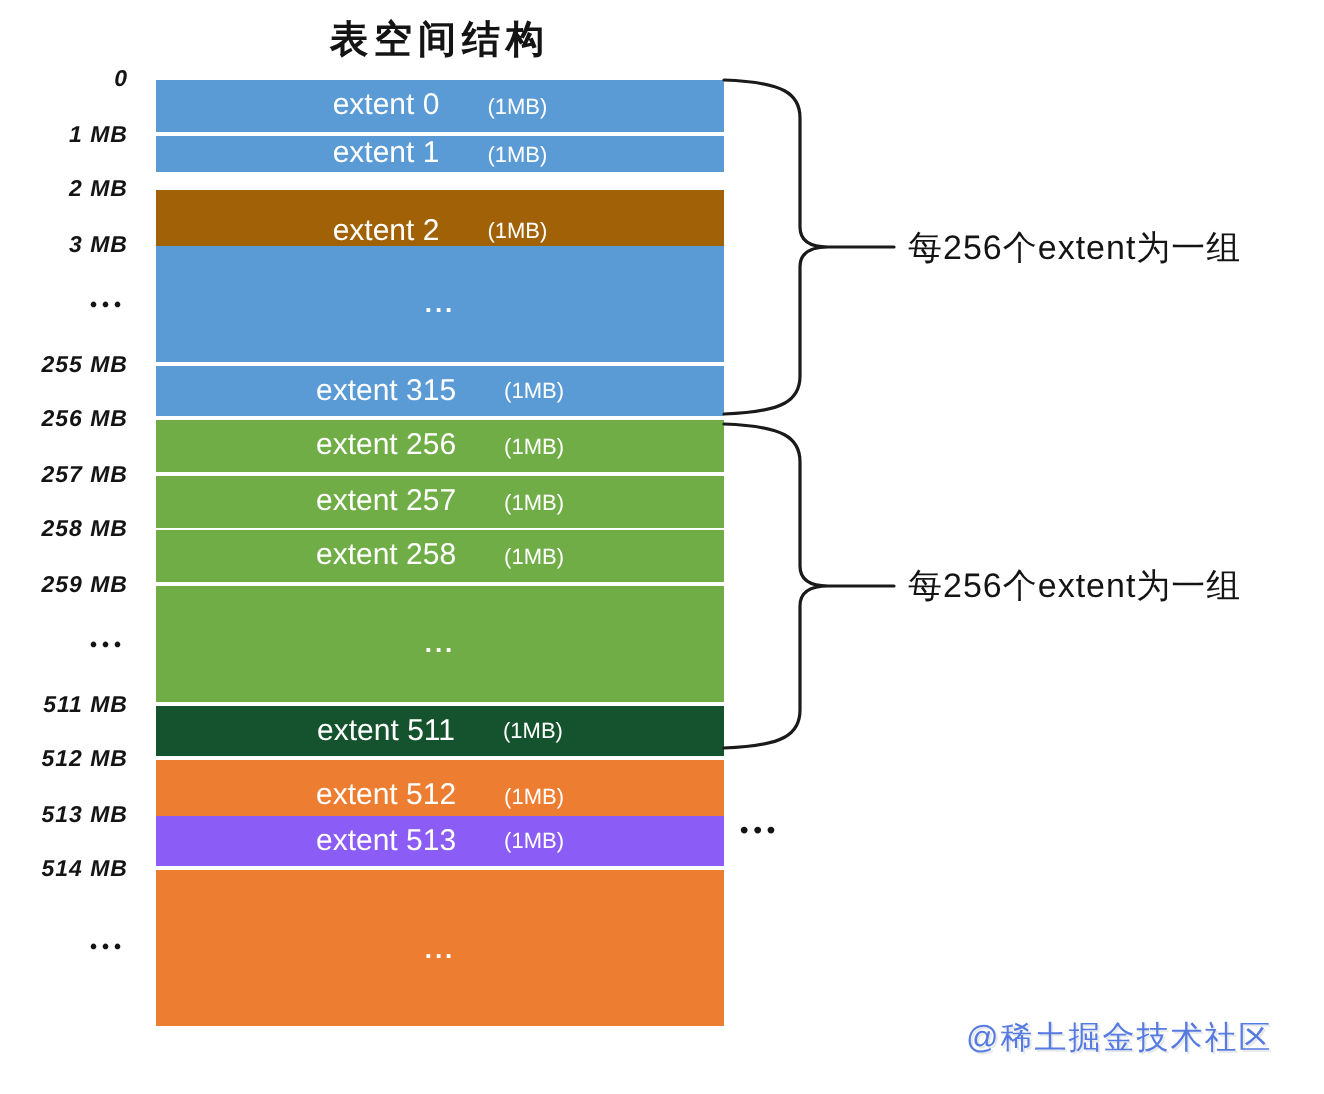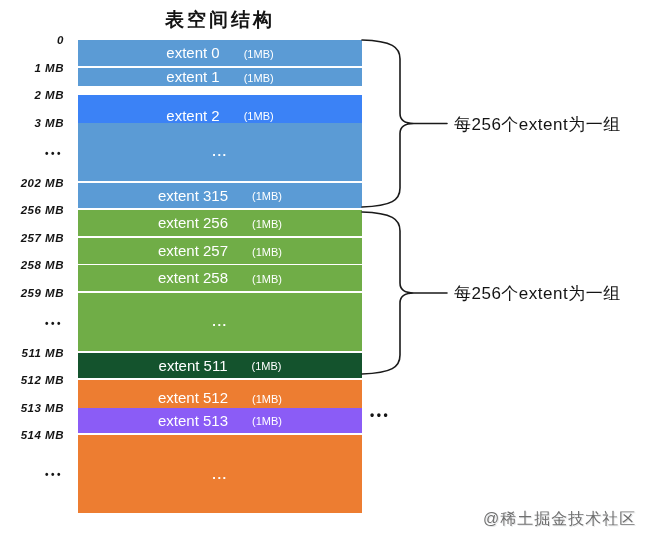--- a/index.html
+++ b/index.html
@@ -84,7 +84,7 @@
         <span class="row-label">extent 1</span>
         <span class="row-size">(1MB)</span>
       </div>
-      <div class="row" style="top:95px;height:42px;background:#3b82f6">
+      <div class="row" style="top:95px;height:42px;background:#a16207">
         <span class="row-label">extent 2</span>
         <span class="row-size">(1MB)</span>
       </div>

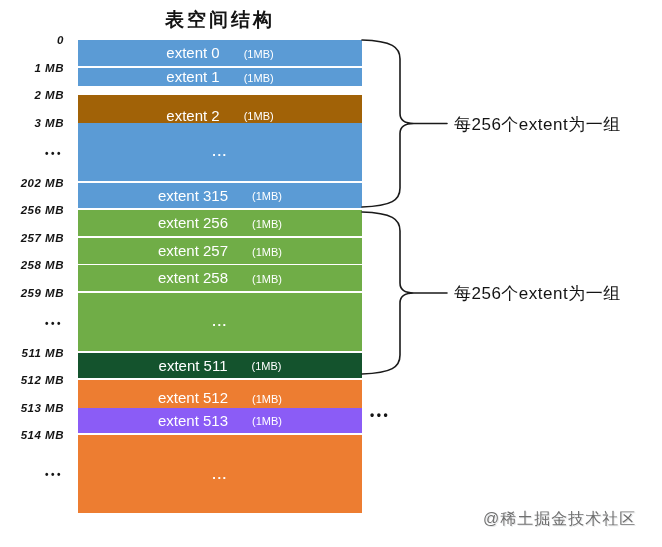--- a/index.html
+++ b/index.html
@@ -63,7 +63,7 @@
       <div class="axis-label" style="top:95px">2 MB</div>
       <div class="axis-label" style="top:122.5px">3 MB</div>
       <div class="axis-label axis-dots" style="top:152.5px">•••</div>
-      <div class="axis-label" style="top:182.5px">202 MB</div>
+      <div class="axis-label" style="top:182.5px">255 MB</div>
       <div class="axis-label" style="top:210px">256 MB</div>
       <div class="axis-label" style="top:237.5px">257 MB</div>
       <div class="axis-label" style="top:265px">258 MB</div>

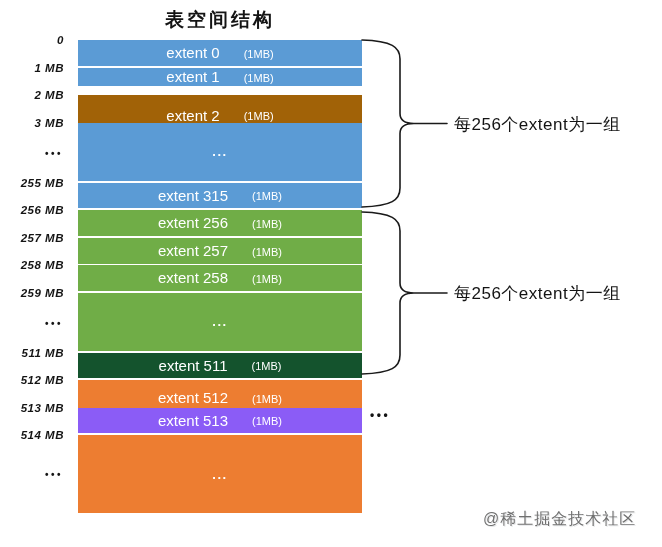--- a/index.html
+++ b/index.html
@@ -47,7 +47,7 @@
   }
   .watermark {
     position:absolute; left:483px; top:509px;
-    font-size:16px; color:#404040; opacity:0.75; letter-spacing:1px;
+    font-size:16px; color:#1d4ed8; opacity:0.75; letter-spacing:1px;
     white-space:nowrap;
     text-shadow:1px 1px 0 rgba(190,193,197,0.5);
   }

